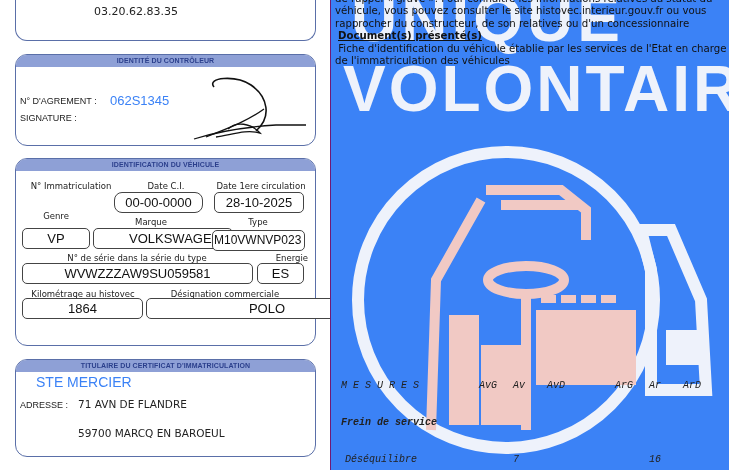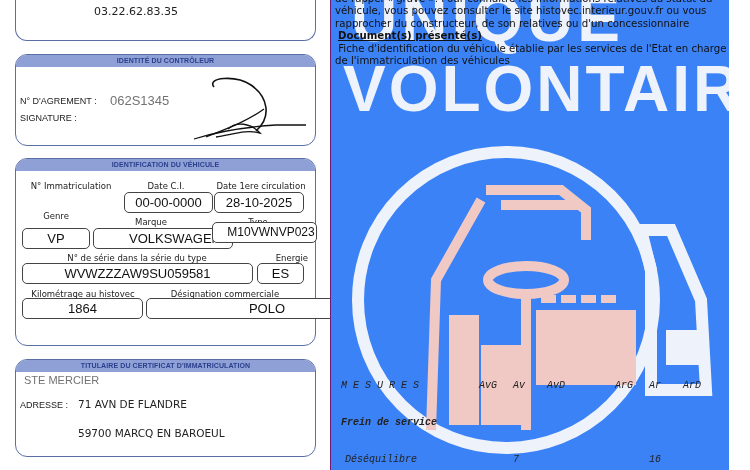--- a/index.html
+++ b/index.html
@@ -30,7 +30,7 @@
 
   <div class="box box-top">
 
-    <div class="phone" style="top:19px;">03.22.62.83.35</div>
+    <div class="phone" style="top:19px;">03.20.62.83.35</div>
   </div>
 
   <div class="box" style="top:54px;height:90px;">

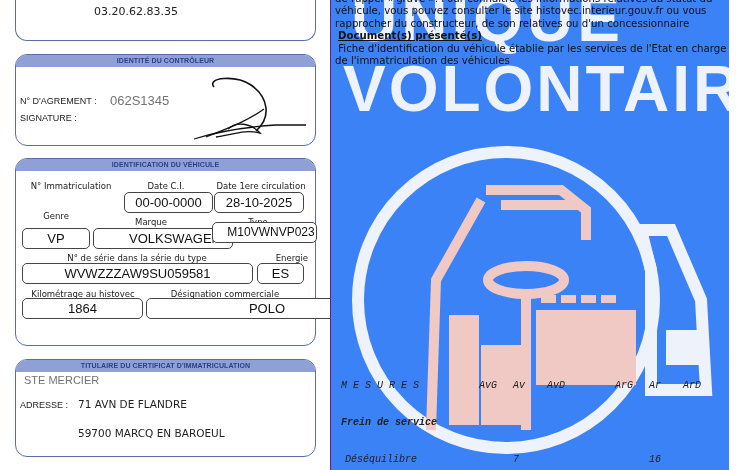--- a/index.html
+++ b/index.html
@@ -10,7 +10,7 @@
   .phone { position:absolute; left:78px; top:3px; font-size:11px; color:#222; }
   .box-top { top:-14px; height:54px; border-top:none; border-radius:0 0 12px 12px; }
   .lbl { position:absolute; font-family:"Liberation Sans", sans-serif; font-size:9px; color:#222; }
-  .val { position:absolute; font-family:"Liberation Sans", sans-serif; font-size:13px; color:#737373; }
+  .val { position:absolute; font-family:"Liberation Sans", sans-serif; font-size:13px; color:#3b82f6; }
   .fld-lbl { position:absolute; font-size:8.5px; color:#222; text-align:center; white-space:nowrap; }
   .fld { position:absolute; height:19px; border:1px solid #444; border-radius:5px; font-family:"Liberation Sans", sans-serif; font-size:13px; line-height:19px; text-align:center; color:#111; background:#fff; overflow:hidden; white-space:nowrap; }
   .right { position:absolute; left:330px; top:0; width:398px; height:470px; background:#3b82f6; border-left:1px solid #701a75; border-right:1px solid #5a6fa8; overflow:hidden; }

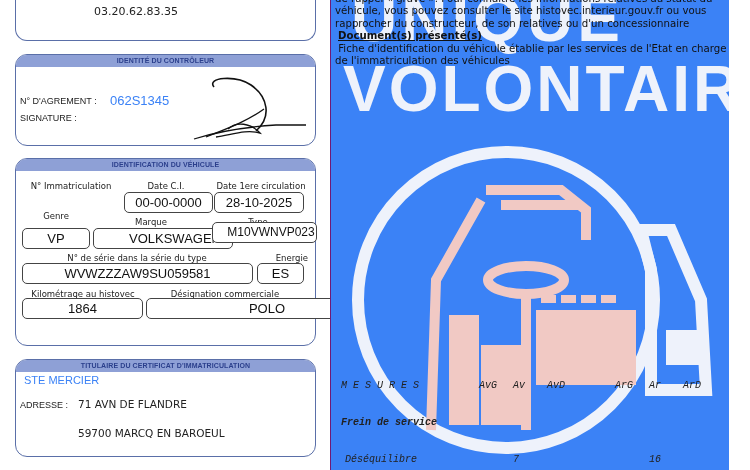--- a/index.html
+++ b/index.html
@@ -52,7 +52,7 @@
     <div class="fld-lbl" style="left:6px;top:22px;width:98px;">N° Immatriculation</div>
     <div class="fld-lbl" style="left:106px;top:22px;width:88px;">Date C.I.</div>
     <div class="fld-lbl" style="left:197px;top:22px;width:96px;">Date 1ere circulation</div>
-    <div class="fld" style="left:108px;top:33px;width:87px;">00-00-0000</div>
+    <div class="fld" style="left:98px;top:33px;width:87px;border-radius:8px;">00-00-0000</div>
     <div class="fld" style="left:198px;top:33px;width:88px;">28-10-2025</div>
 
     <div class="fld-lbl" style="left:6px;top:52px;width:68px;">Genre</div>

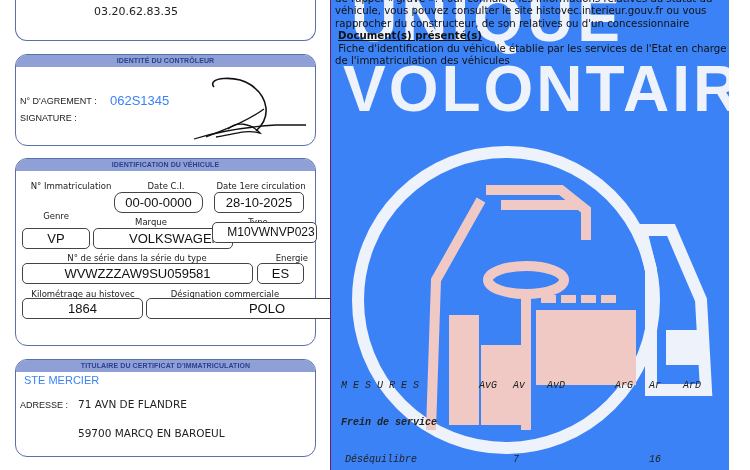--- a/index.html
+++ b/index.html
@@ -60,7 +60,7 @@
     <div class="fld-lbl" style="left:196px;top:58px;width:92px;">Type</div>
     <div class="fld" style="left:6px;top:69px;width:66px;">VP</div>
     <div class="fld" style="left:77px;top:69px;width:114px;padding-left:24px;">VOLKSWAGEN</div>
-    <div class="fld" style="left:196px;top:63px;width:90px;font-size:12px;text-align:center;padding-left:13px;">M10VWNVP023</div>
+    <div class="fld" style="left:196px;top:71px;width:90px;font-size:12px;text-align:left;padding-left:1px;">M10VWNVP023</div>
 
     <div class="fld-lbl" style="left:6px;top:94px;width:230px;">N° de série dans la série du type</div>
     <div class="fld-lbl" style="left:240px;top:94px;width:52px;text-align:right;">Energie</div>

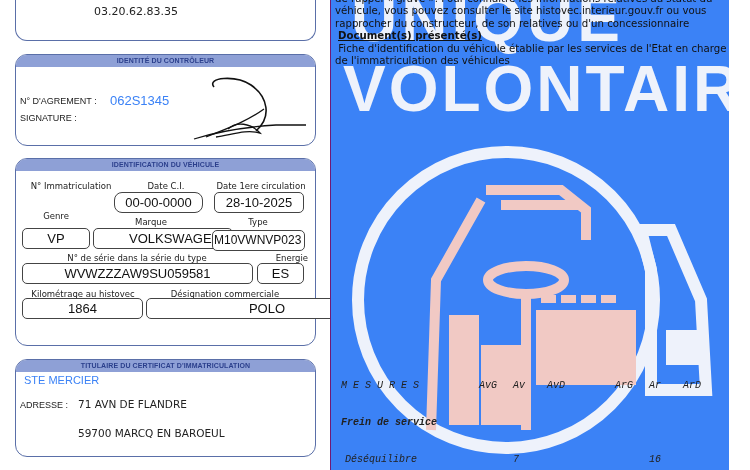--- a/index.html
+++ b/index.html
@@ -75,7 +75,7 @@
 
   <div class="box" style="top:359px;height:96px;">
     <div class="box-head">TITULAIRE DU CERTIFICAT D'IMMATRICULATION</div>
-    <div class="val" style="left:8px;top:14px;font-size:11px;">STE MERCIER</div>
+    <div class="val" style="left:20px;top:14px;font-size:14px;">STE MERCIER</div>
     <div class="lbl" style="left:4px;top:40px;">ADRESSE :</div>
     <div style="position:absolute;left:62px;top:38px;font-size:10.5px;color:#222;">71 AVN DE FLANDRE</div>
     <div style="position:absolute;left:62px;top:67px;font-size:10.5px;color:#222;">59700 MARCQ EN BAROEUL</div>

